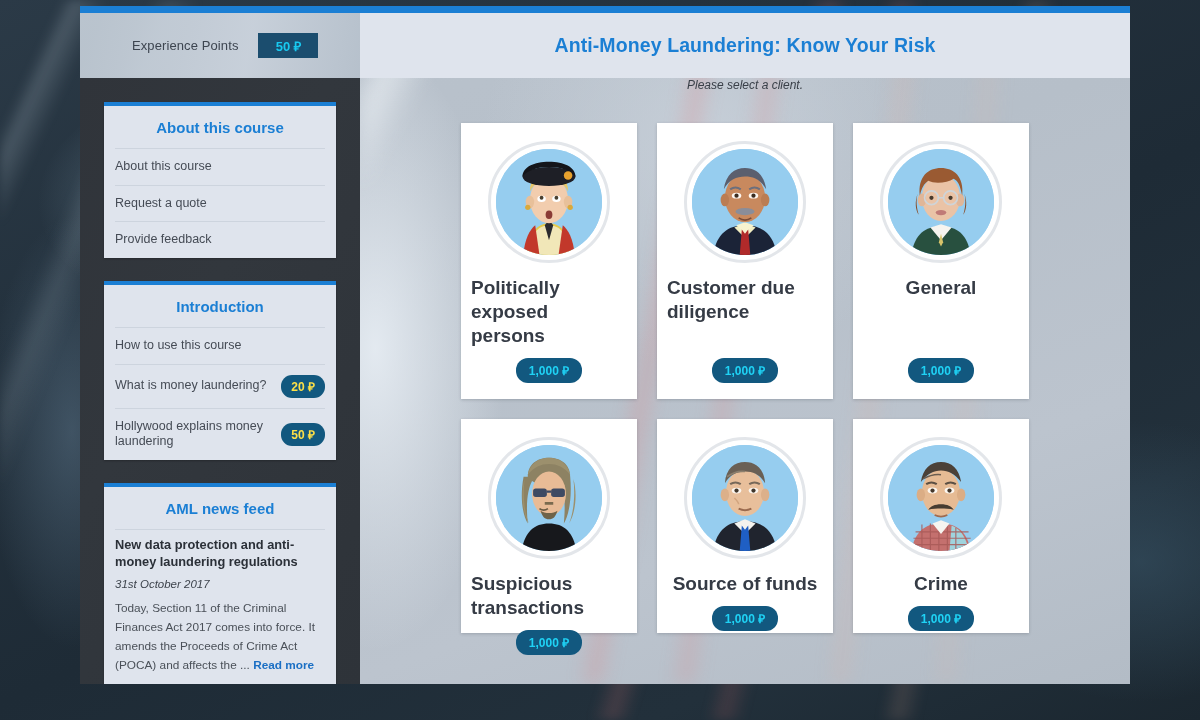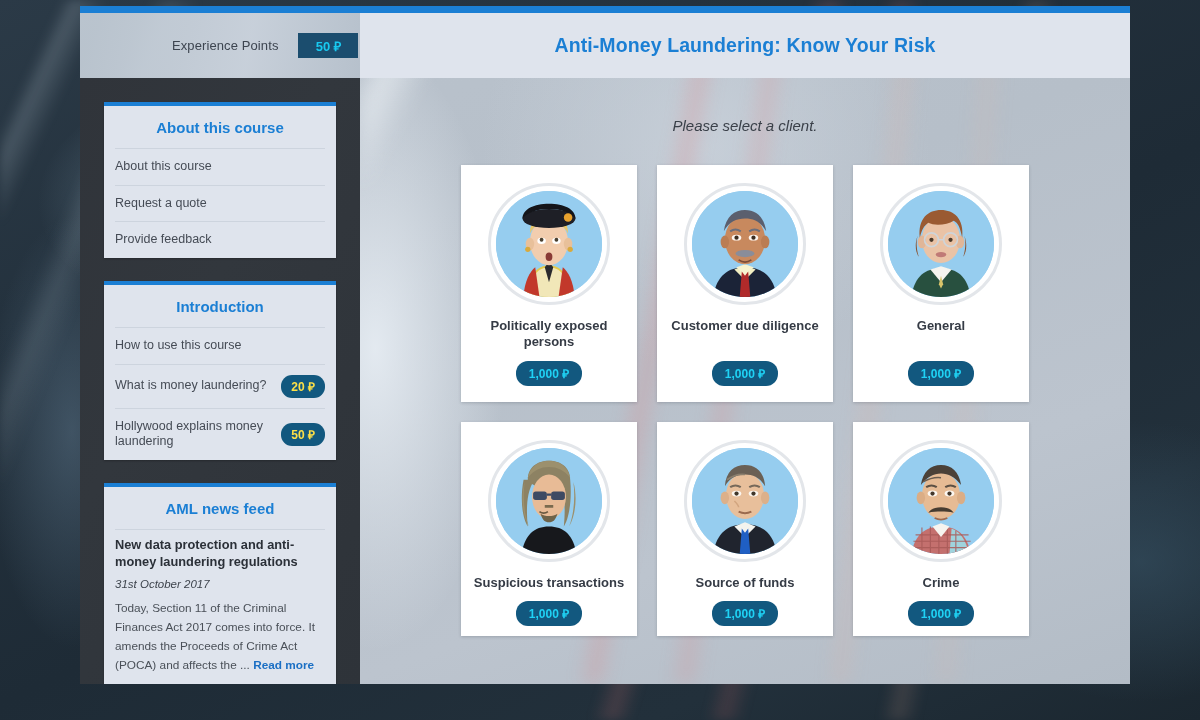--- a/index.html
+++ b/index.html
@@ -55,7 +55,7 @@
     height: 65px;
     background: linear-gradient(100deg, rgba(196,206,216,0.92), rgba(208,216,226,0.95) 60%, rgba(198,208,219,0.9));
     display: flex; align-items: center;
-    padding-left: 92px;
+    padding-left: 52px;
   }
   #xp-label {
     font-size: 13px; color: #3d4550;

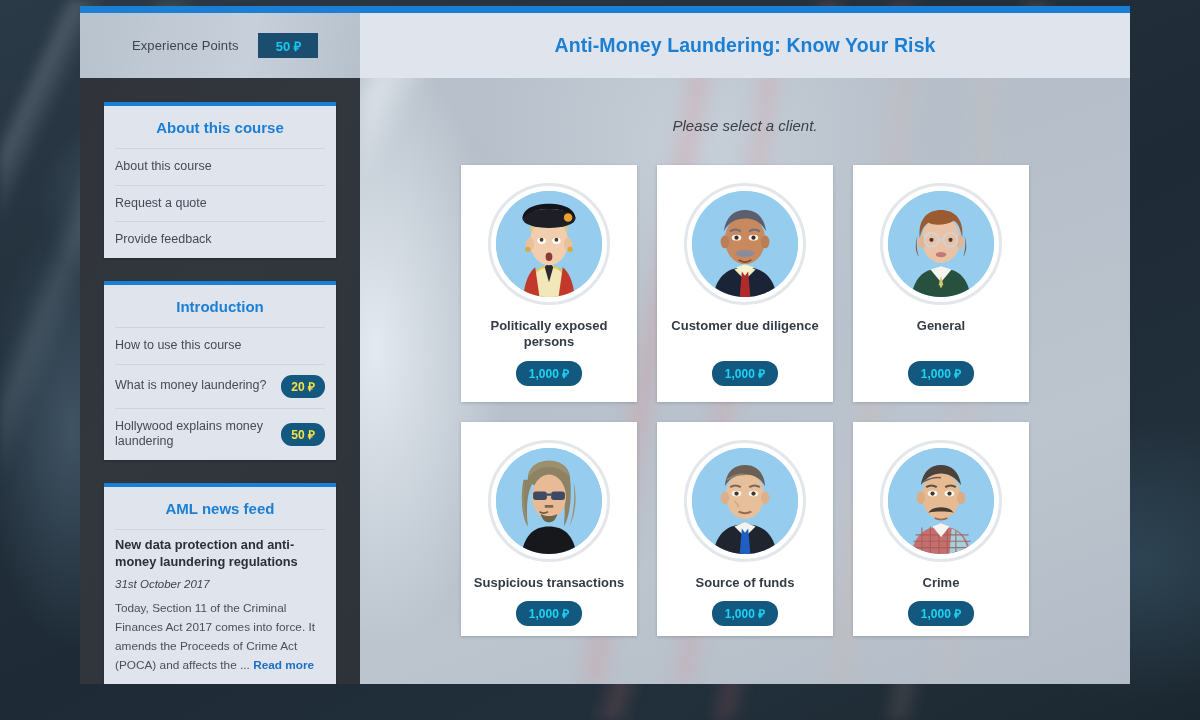--- a/index.html
+++ b/index.html
@@ -165,9 +165,8 @@
   #subtitle {
     position: relative;
     text-align: center;
-    font-size: 15px; font-style: italic;
+    font-size: 12px; font-style: italic;
     color: #3a4049;
-    margin-top: 39px;
   }
 
   #card-grid {

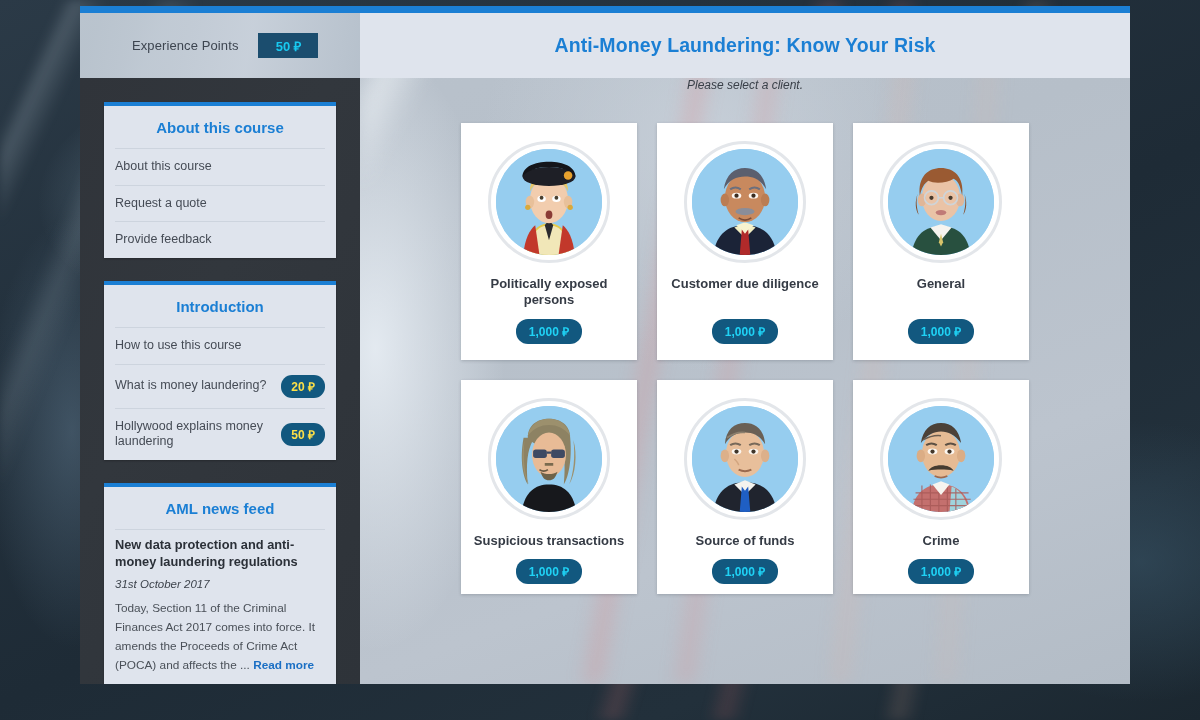--- a/index.html
+++ b/index.html
@@ -202,9 +202,9 @@
   .avatar svg { display: block; width: 100%; height: 100%; }
   .card-title {
     margin-top: 13px;
-    font-size: 13px; font-weight: bold;
+    font-size: 19px; font-weight: bold;
     color: #353b45;
-    text-align: center;
+    text-align: left;
     line-height: 1.26;
   }
   .card-pts {

